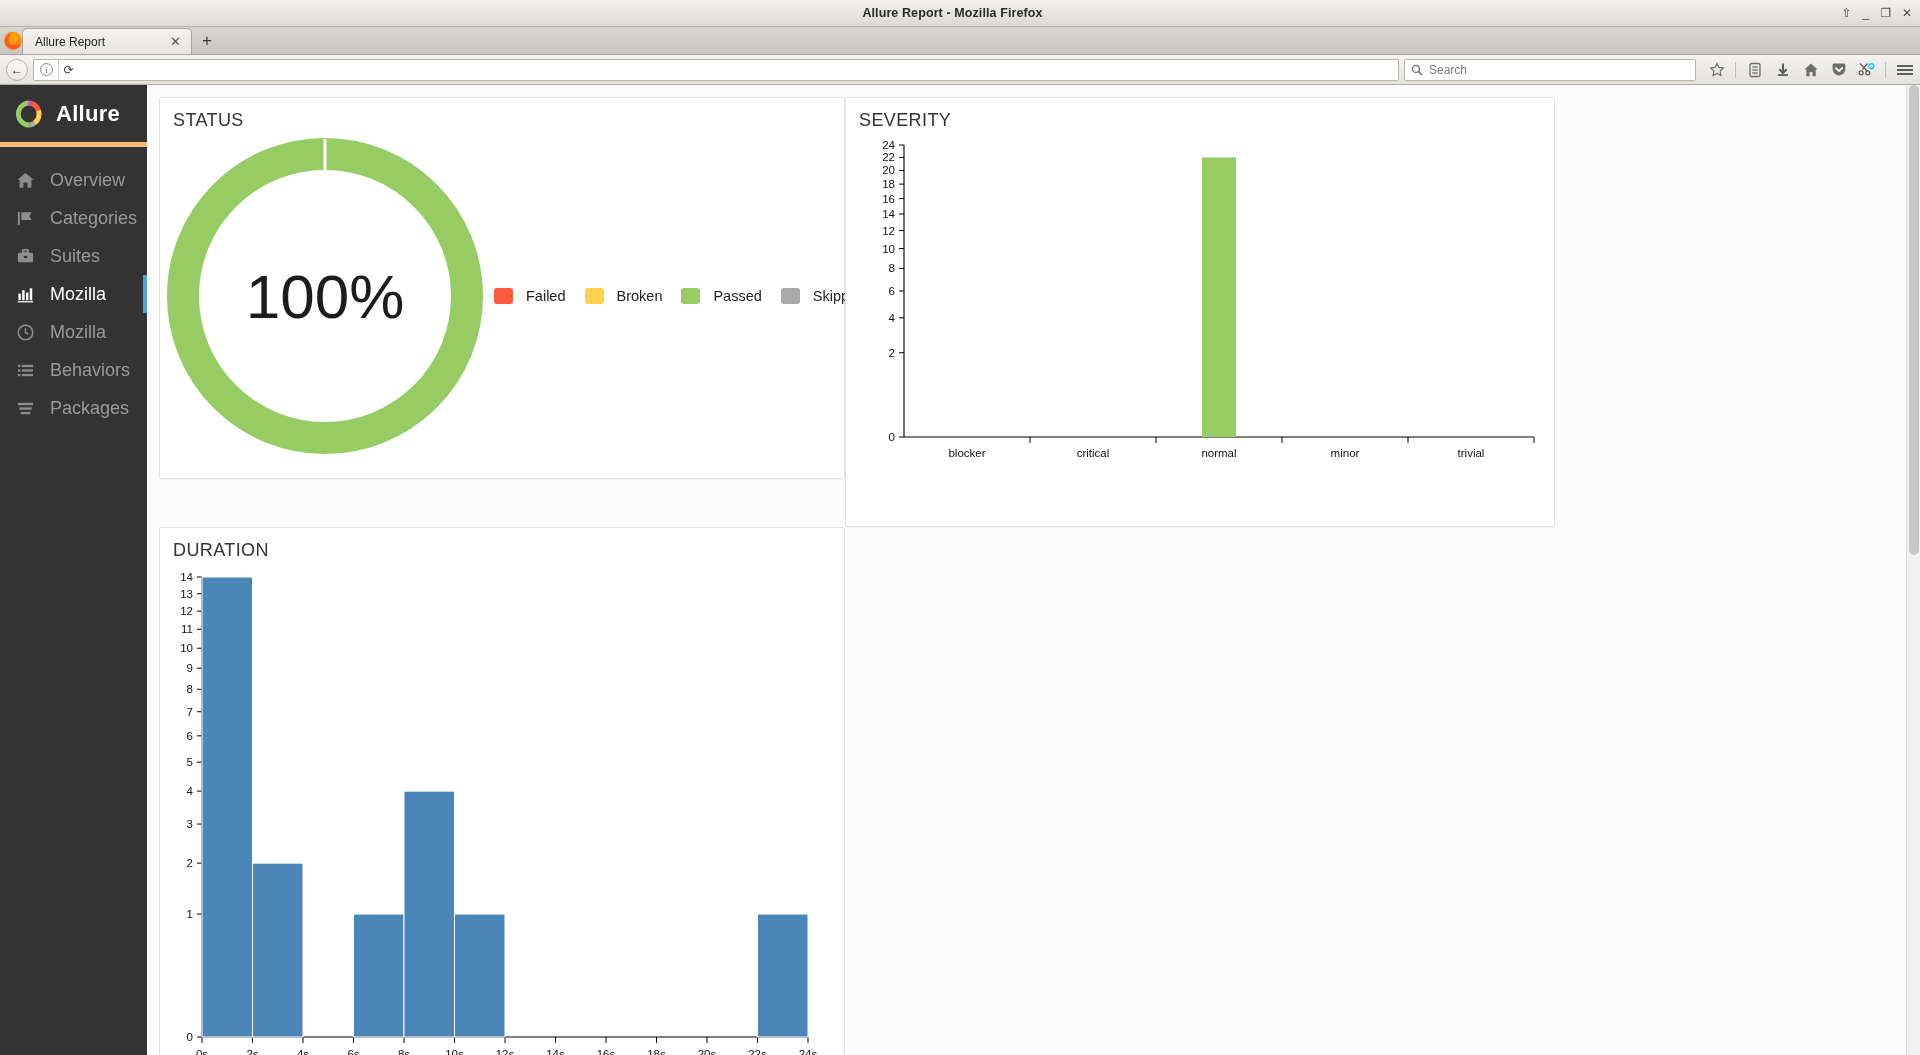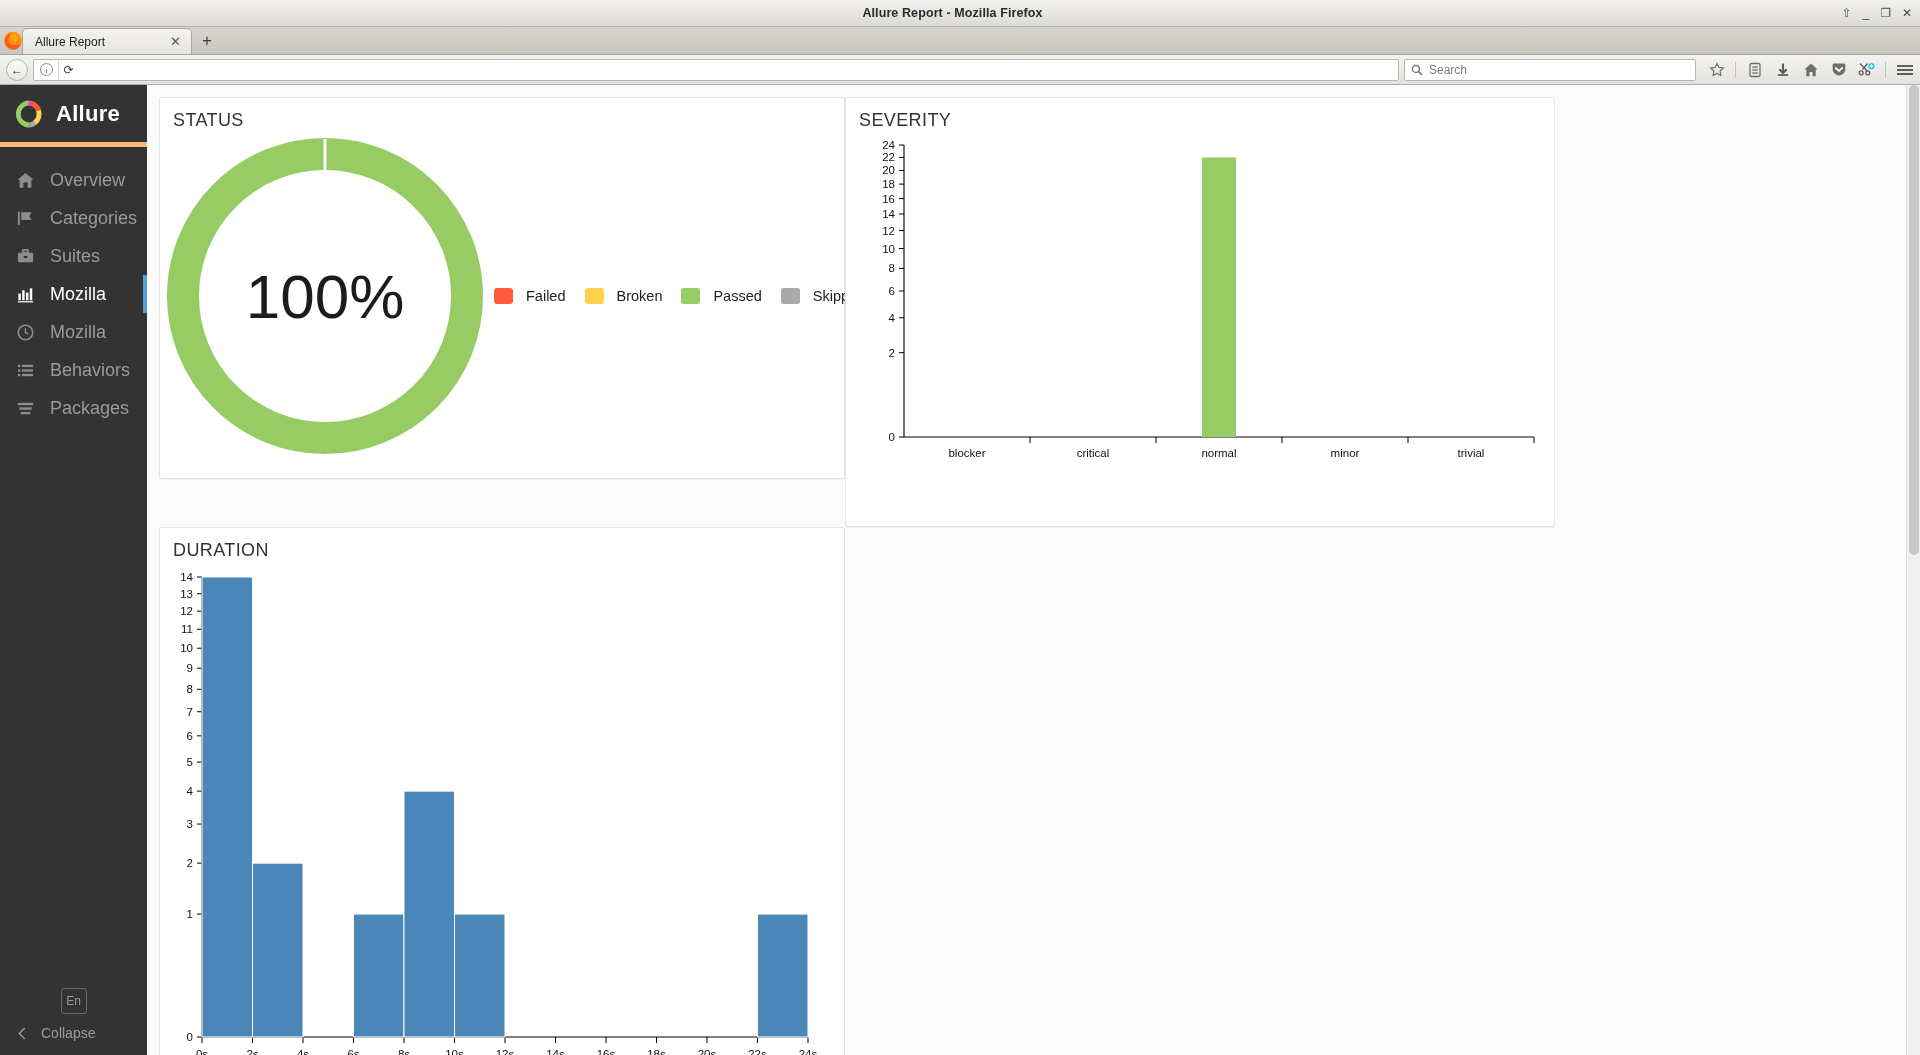--- a/index.html
+++ b/index.html
@@ -368,15 +368,6 @@
         </div>
       </div>
 
-      <div class="sidebar-bottom">
-        <div class="lang-btn">En</div>
-        <div class="collapse-row">
-          <svg width="13" height="15" viewBox="0 0 14 16">
-            <path d="M9.5 2L3.5 8l6 6" fill="none" stroke="#9a9a9a" stroke-width="1.6"></path>
-          </svg>
-          <span>Collapse</span>
-        </div>
-      </div>
     </div>
 
     <div class="main">

